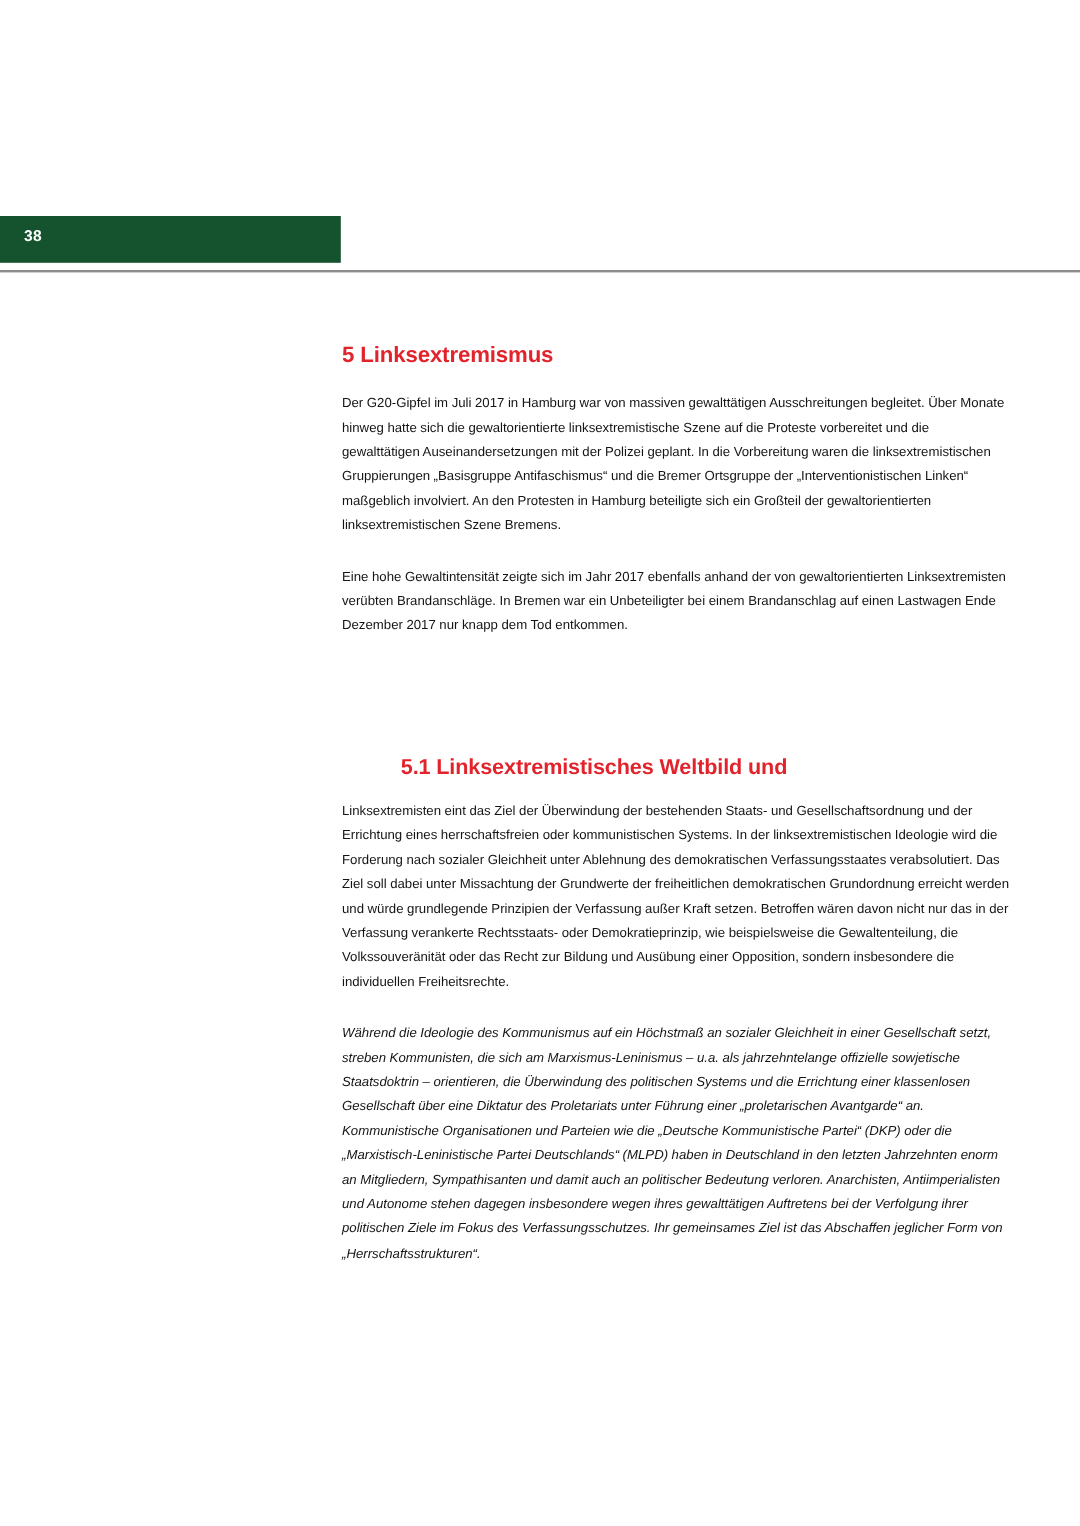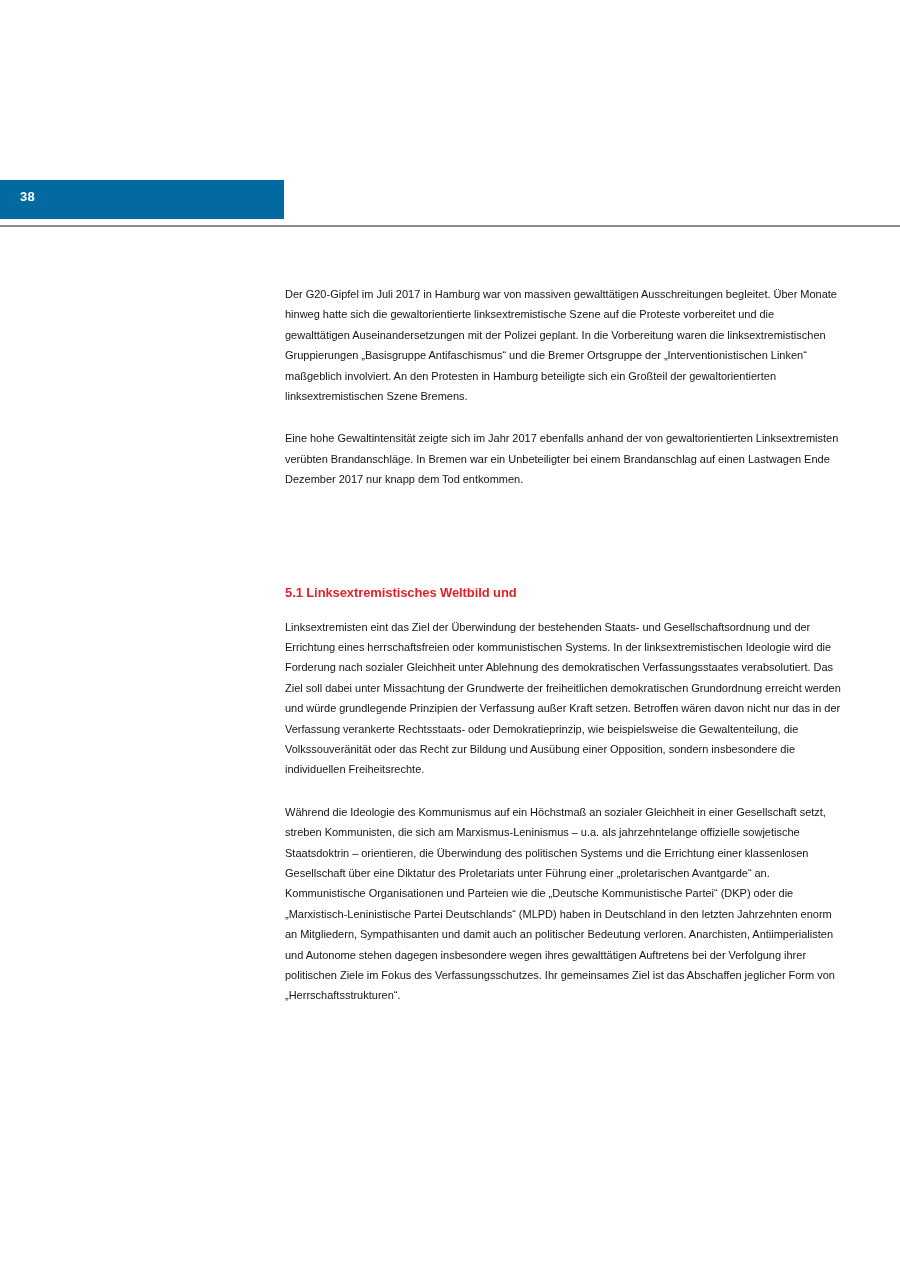--- a/index.html
+++ b/index.html
@@ -32,7 +32,7 @@
     top: 0;
     width: 284px;
     height: 39px;
-    background: #0369a1;
+    background: #14532d;
   }
   .page-number {
     position: absolute;

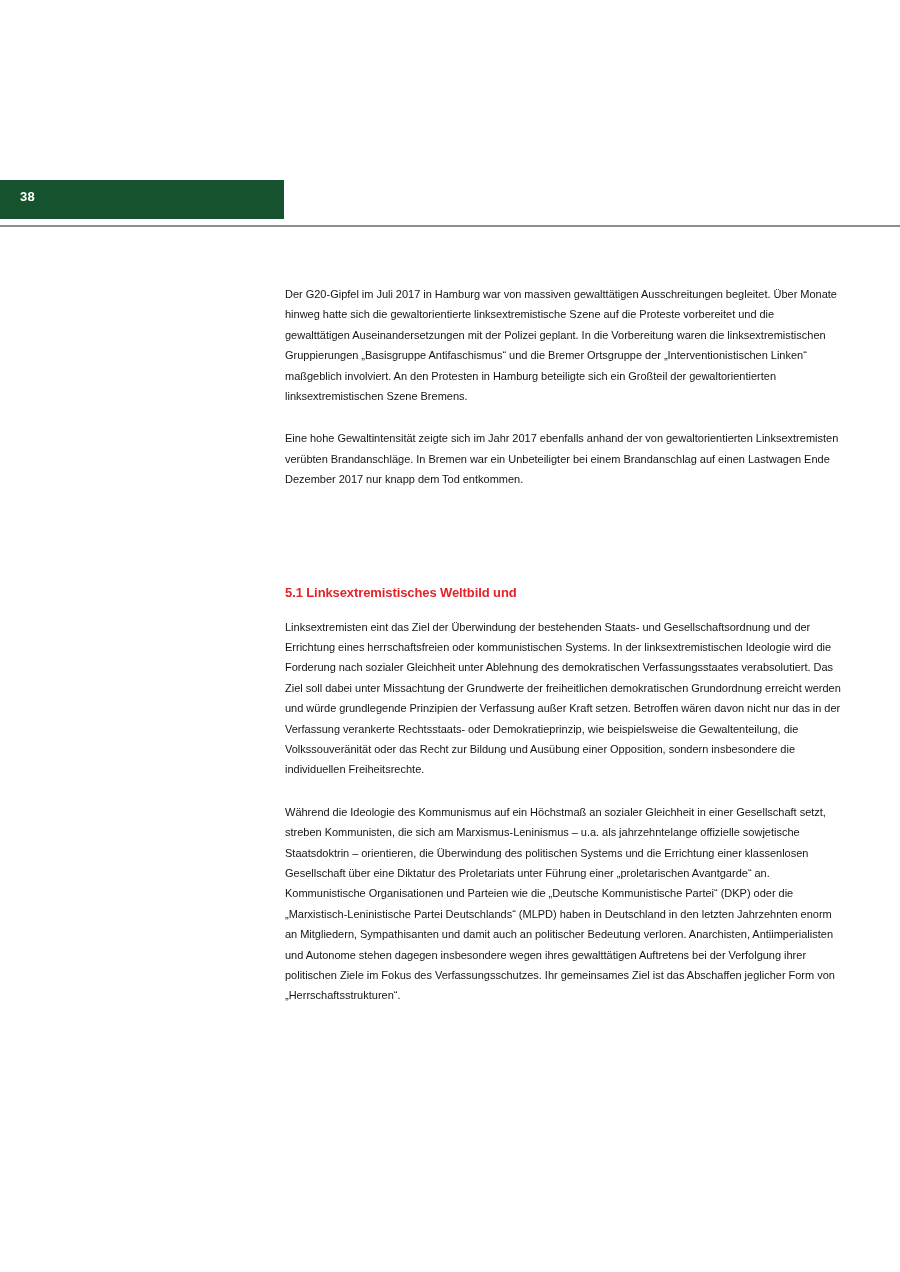--- a/index.html
+++ b/index.html
@@ -105,6 +105,7 @@
 
 <div class="content">
 
+  <h1 class="section-title">5 Linksextremismus</h1>
 
   <p class="body-text">Der G20-Gipfel im Juli 2017 in Hamburg war von massiven gewalttätigen Ausschreitungen begleitet. Über Monate hinweg hatte sich die gewaltorientierte linksextremistische Szene auf die Proteste vorbereitet und die gewalttätigen Auseinandersetzungen mit der Polizei geplant. In die Vorbereitung waren die linksextremistischen Gruppierungen „Basisgruppe Antifaschismus“ und die Bremer Ortsgruppe der „Interventionistischen Linken“ maßgeblich involviert. An den Protesten in Hamburg beteiligte sich ein Großteil der gewaltorientierten linksextremistischen Szene Bremens.</p>
 

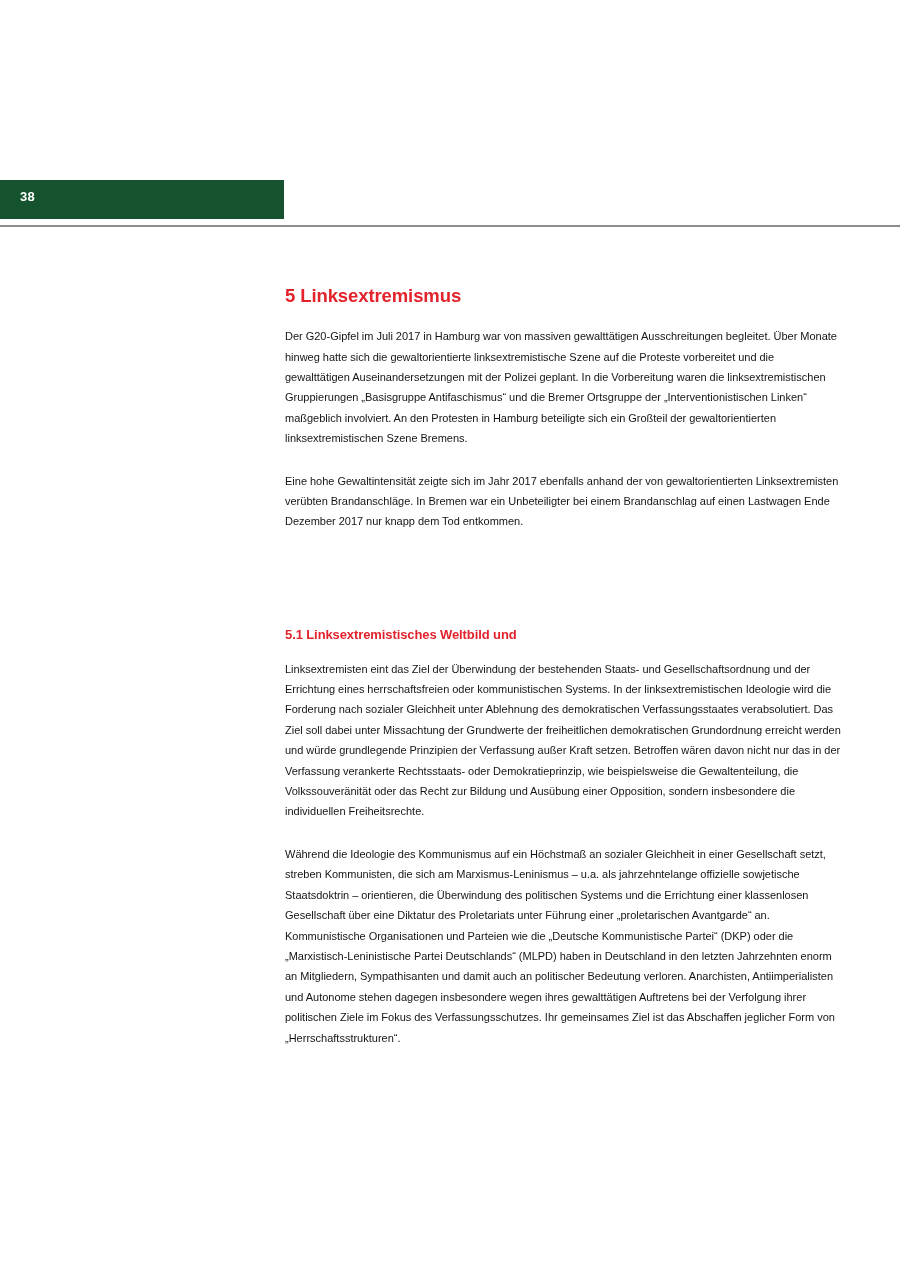--- a/index.html
+++ b/index.html
@@ -72,12 +72,13 @@
 
   h2.subsection-title {
     margin: 0 0 14px 0;
-    font-size: 13px;
+    font-size: 18px;
     font-weight: bold;
     color: #e2232b;
     line-height: 1.45;
     letter-spacing: -0.1px;
     max-width: 420px;
+    text-align: center;
   }
 
   p.body-text {

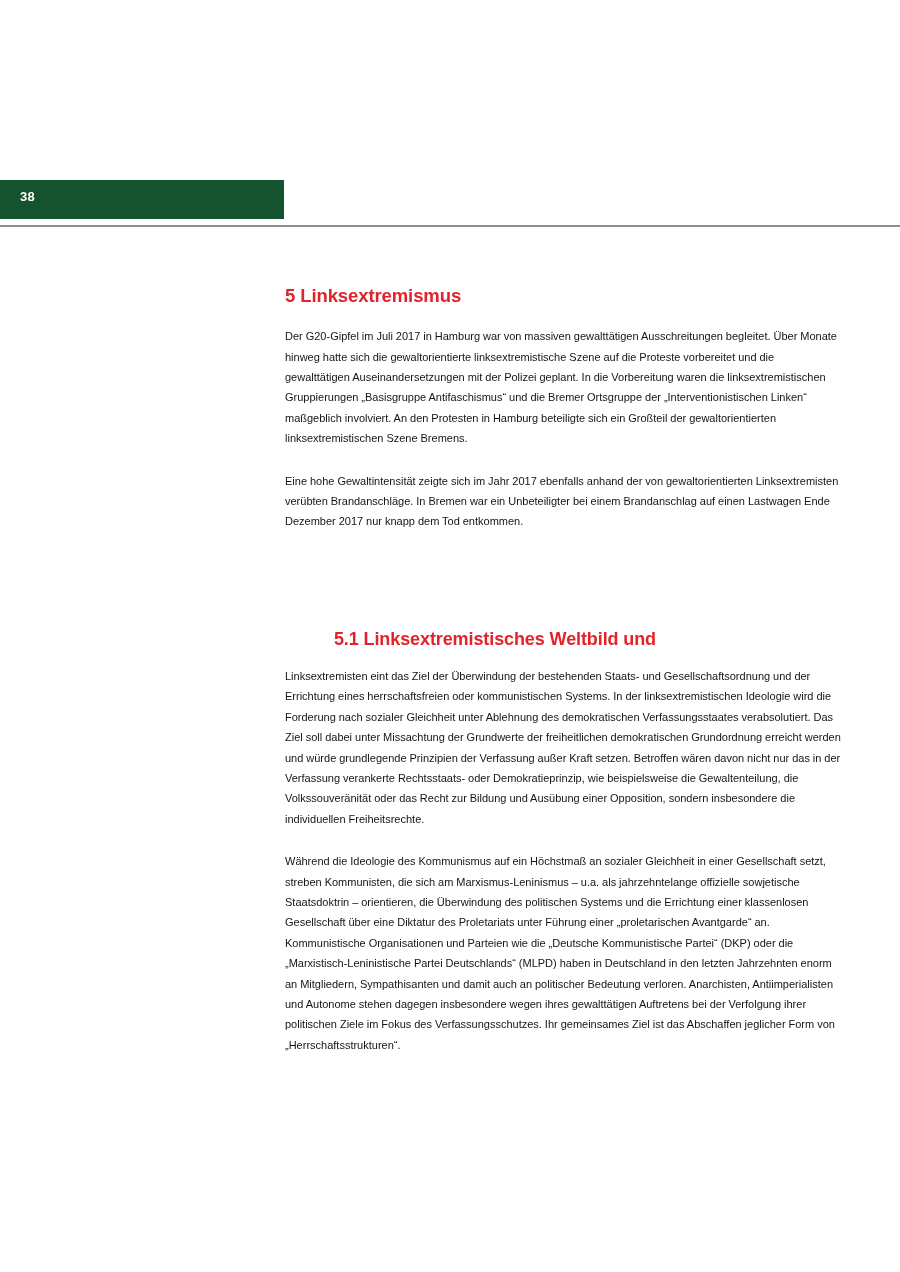--- a/index.html
+++ b/index.html
@@ -90,7 +90,7 @@
     hyphens: manual;
     word-spacing: -0.1px;
   }
-  p.body-text:last-child { margin-bottom: 0; }
+  p.body-text:last-child { margin-bottom: 0; font-style: italic; }
 
   .block-gap-large { height: 72px; }
 </style>

